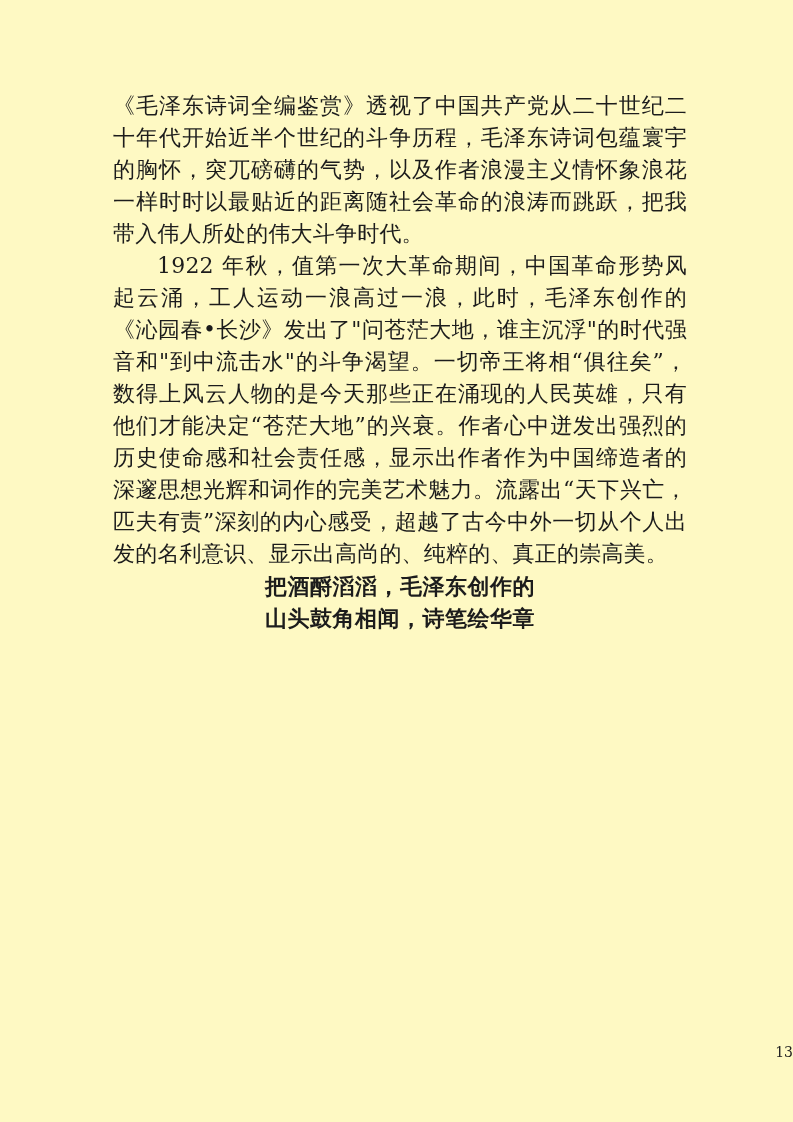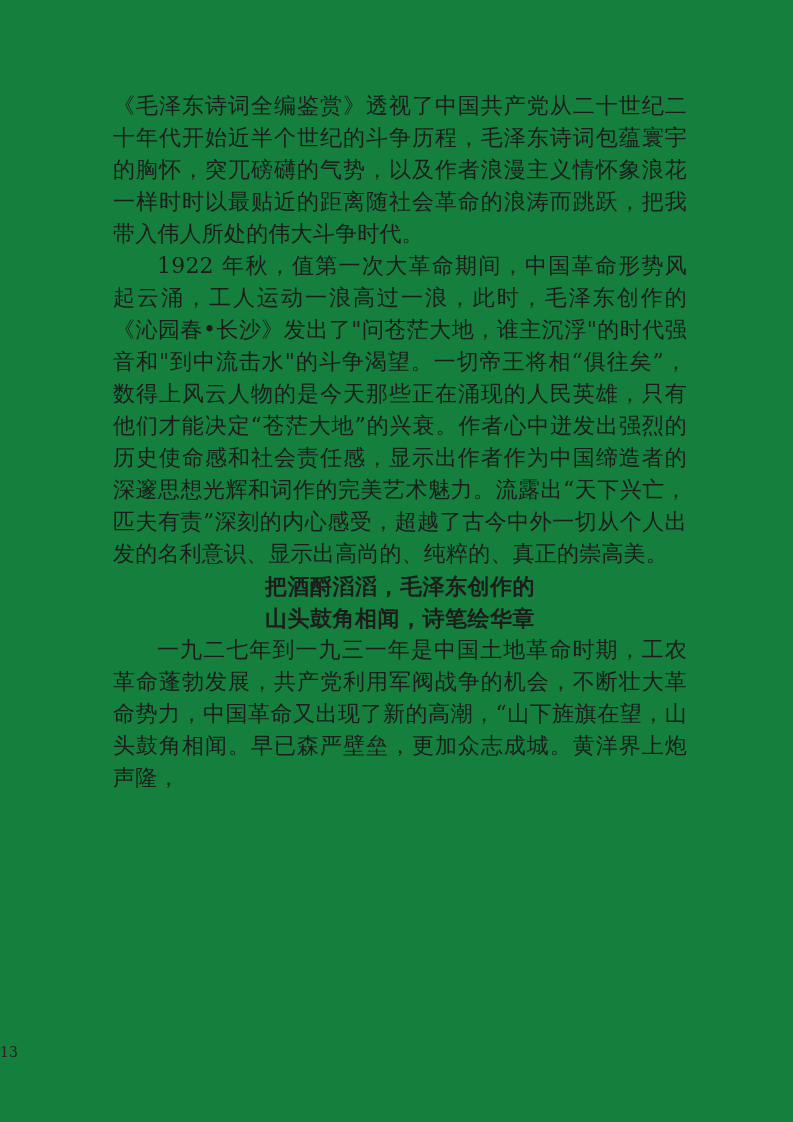--- a/index.html
+++ b/index.html
@@ -12,7 +12,7 @@
     width: 793px;
     height: 1122px;
     margin: 0 auto;
-    background: #15803d;
+    background: #fef9c3;
     color: #1c1c1c;
     overflow: hidden;
   }

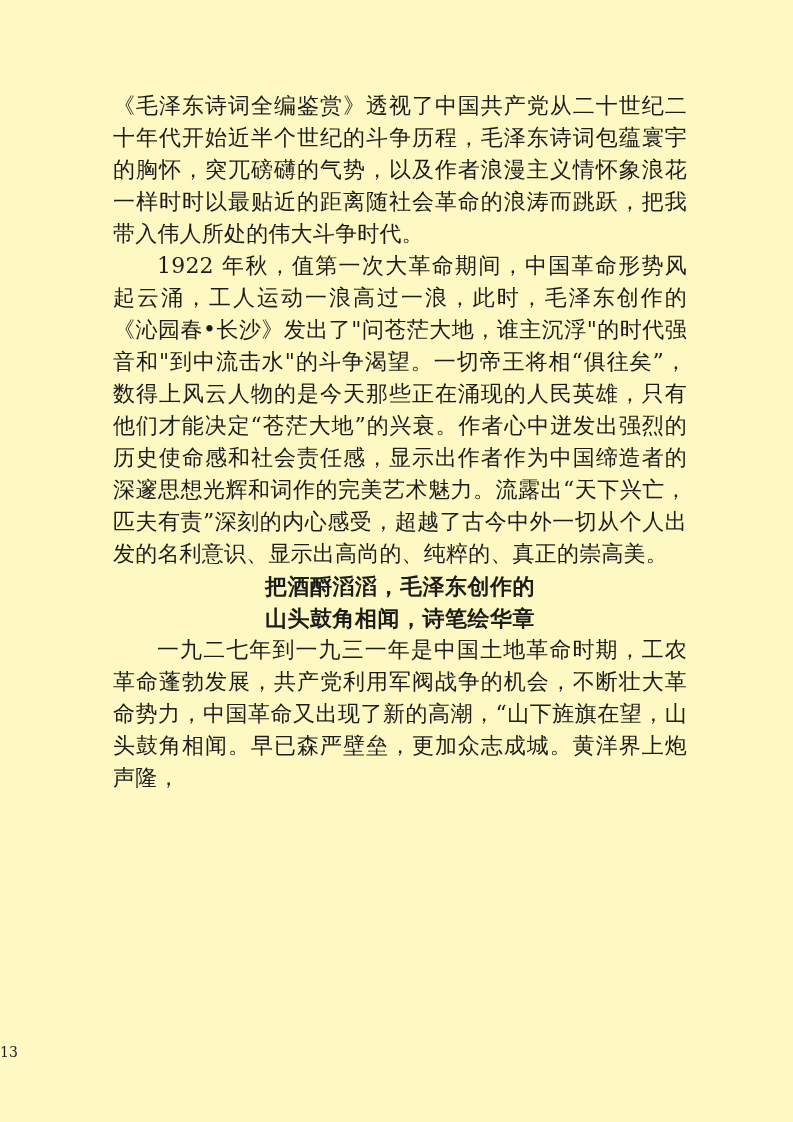--- a/index.html
+++ b/index.html
@@ -65,7 +65,6 @@
 
     <h2 class="section-heading">山头鼓角相闻，诗笔绘华章</h2>
 
-    <p class="body-para indent">一九二七年到一九三一年是中国土地革命时期，工农革命蓬勃发展，共产党利用军阀战争的机会，不断壮大革命势力，中国革命又出现了新的高潮，“山下旌旗在望，山头鼓角相闻。早已森严壁垒，更加众志成城。黄洋界上炮声隆，</p>
 
   </div>
 

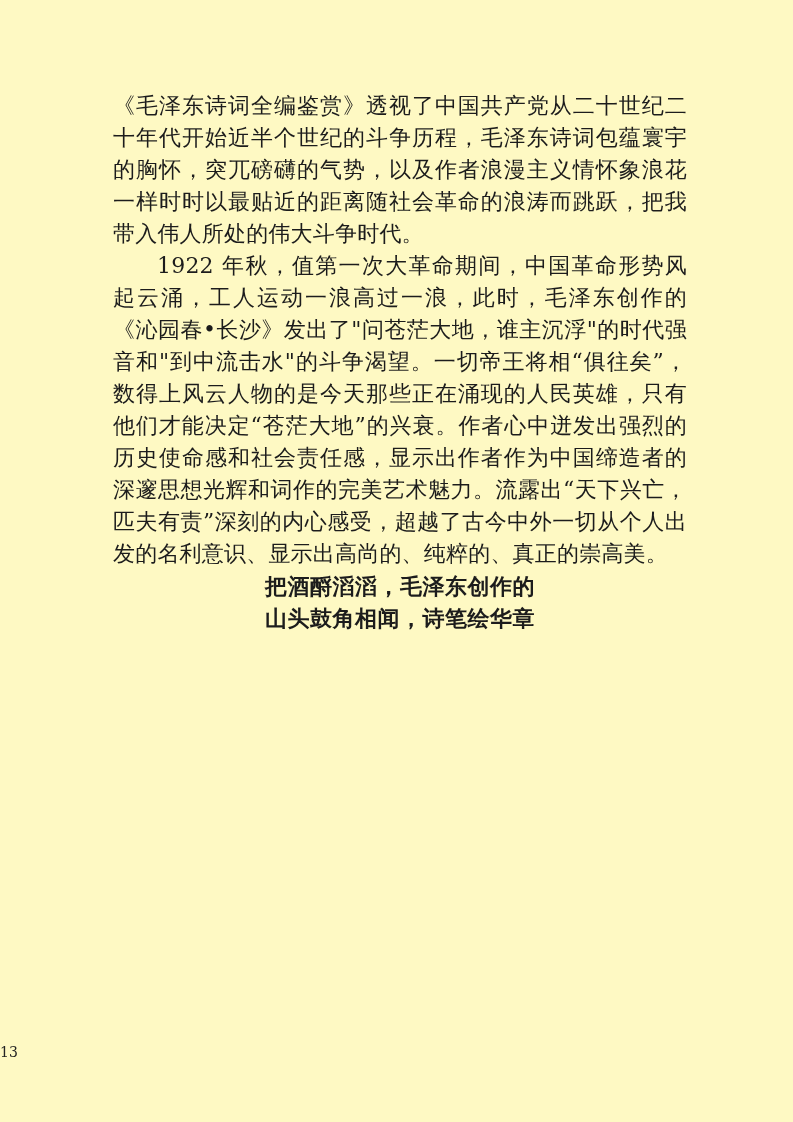--- a/index.html
+++ b/index.html
@@ -44,7 +44,7 @@
     bottom: 62px;
     left: 0;
     width: 100%;
-    text-align: left;
+    text-align: right;
     font-size: 14px;
     color: #222222;
   }

